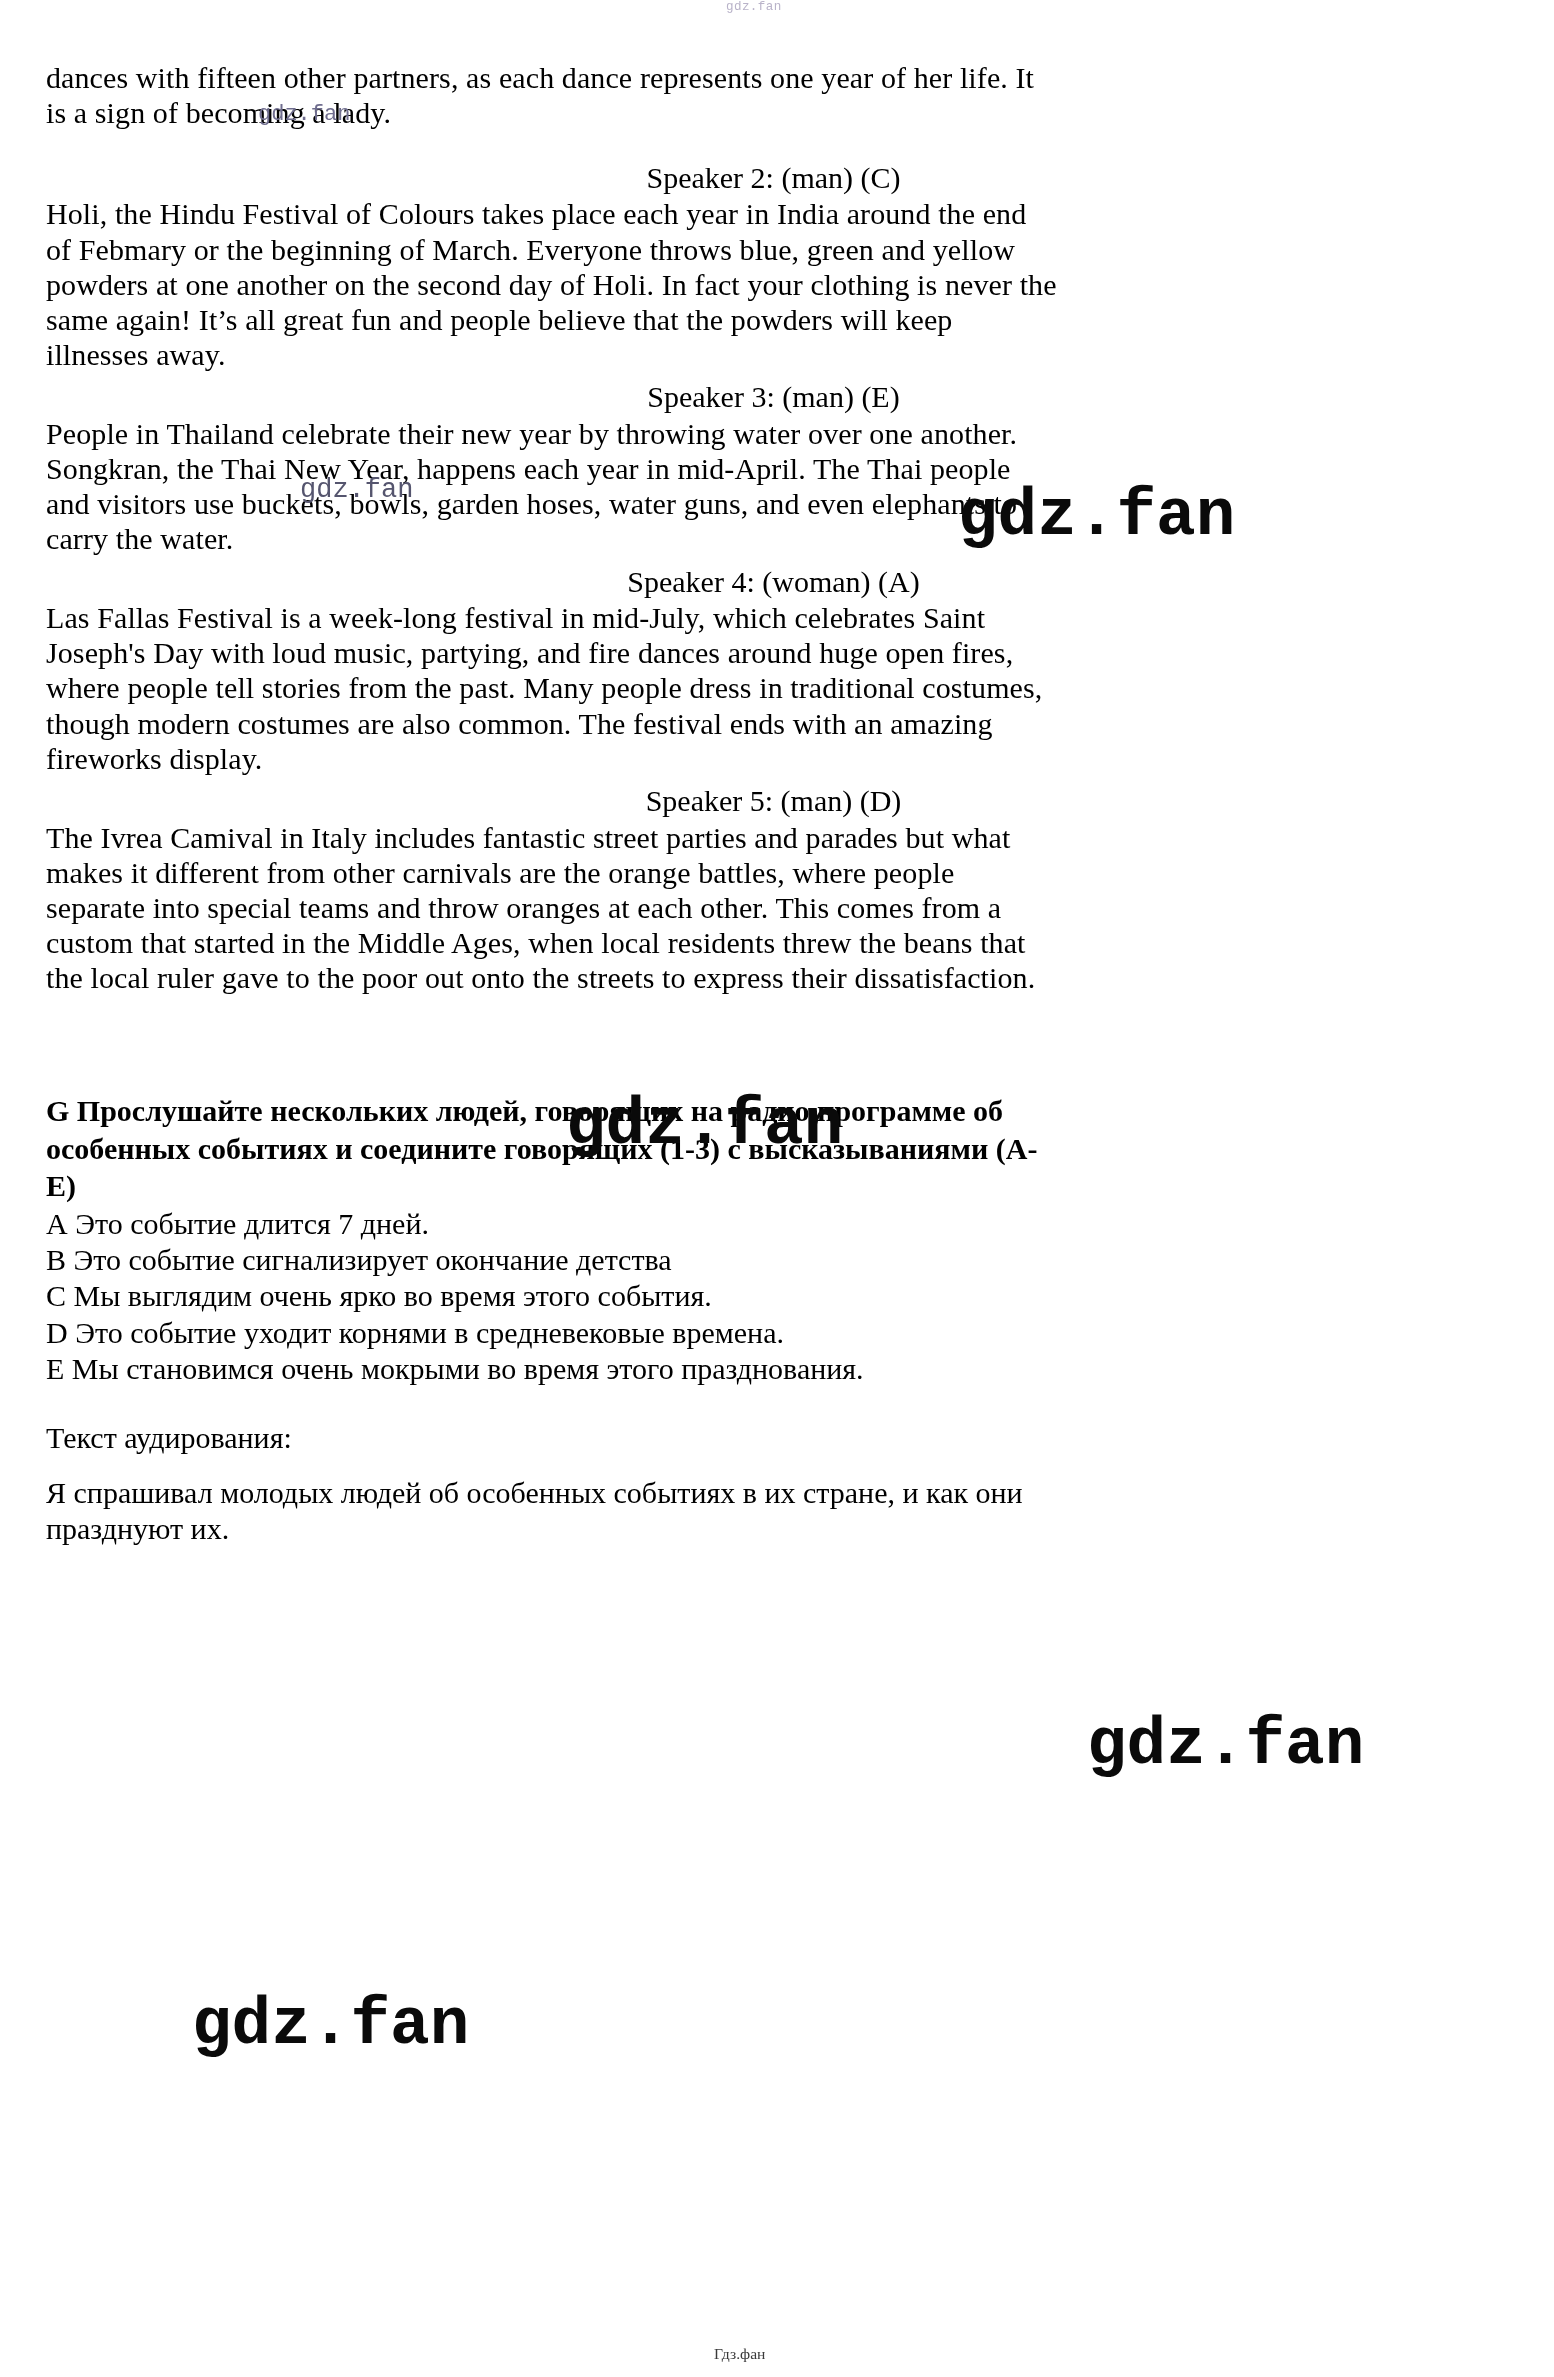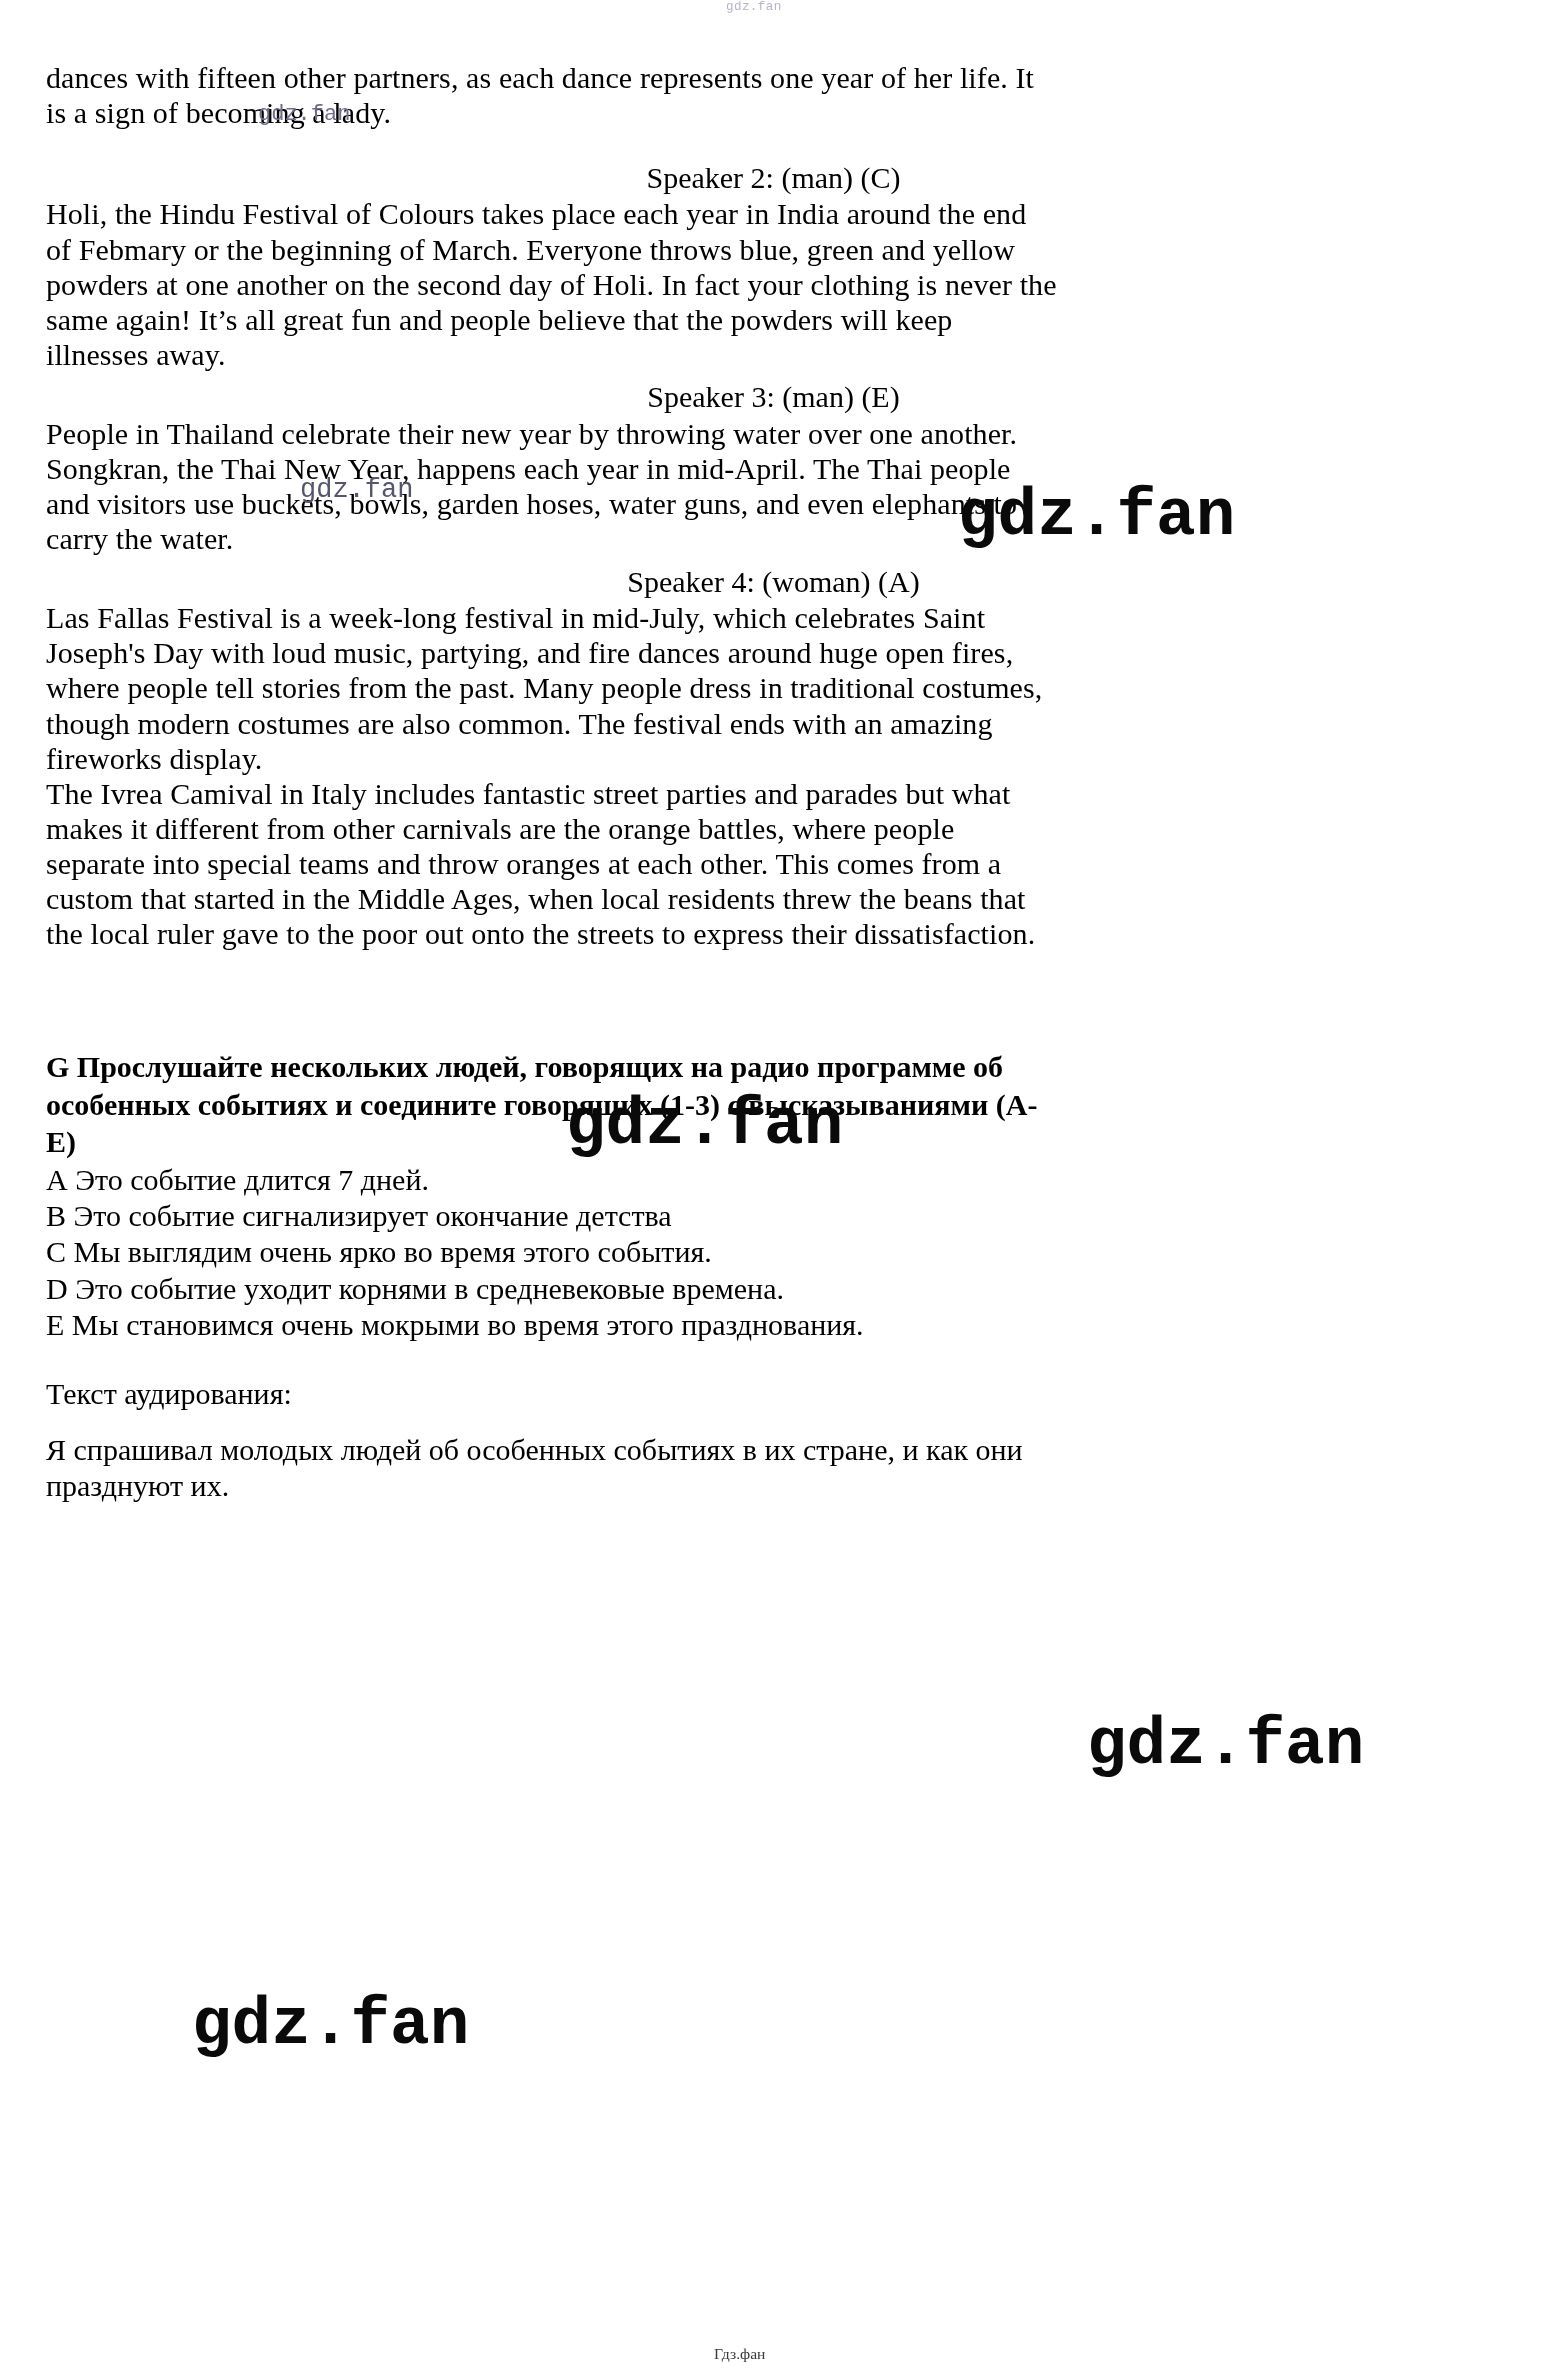--- a/index.html
+++ b/index.html
@@ -162,6 +162,7 @@
     <p class="para tight">though modern costumes are also common. The festival ends with an amazing</p>
     <p class="para tight">fireworks display.</p>
 
+    <p class="speaker">Speaker 5: (man) (D)</p>
     <p class="para tight">The Ivrea Camival in Italy includes fantastic street parties and parades but what</p>
     <p class="para tight">makes it different from other carnivals are the orange battles, where people</p>
     <p class="para tight">separate into special teams and throw oranges at each other. This comes from a</p>

